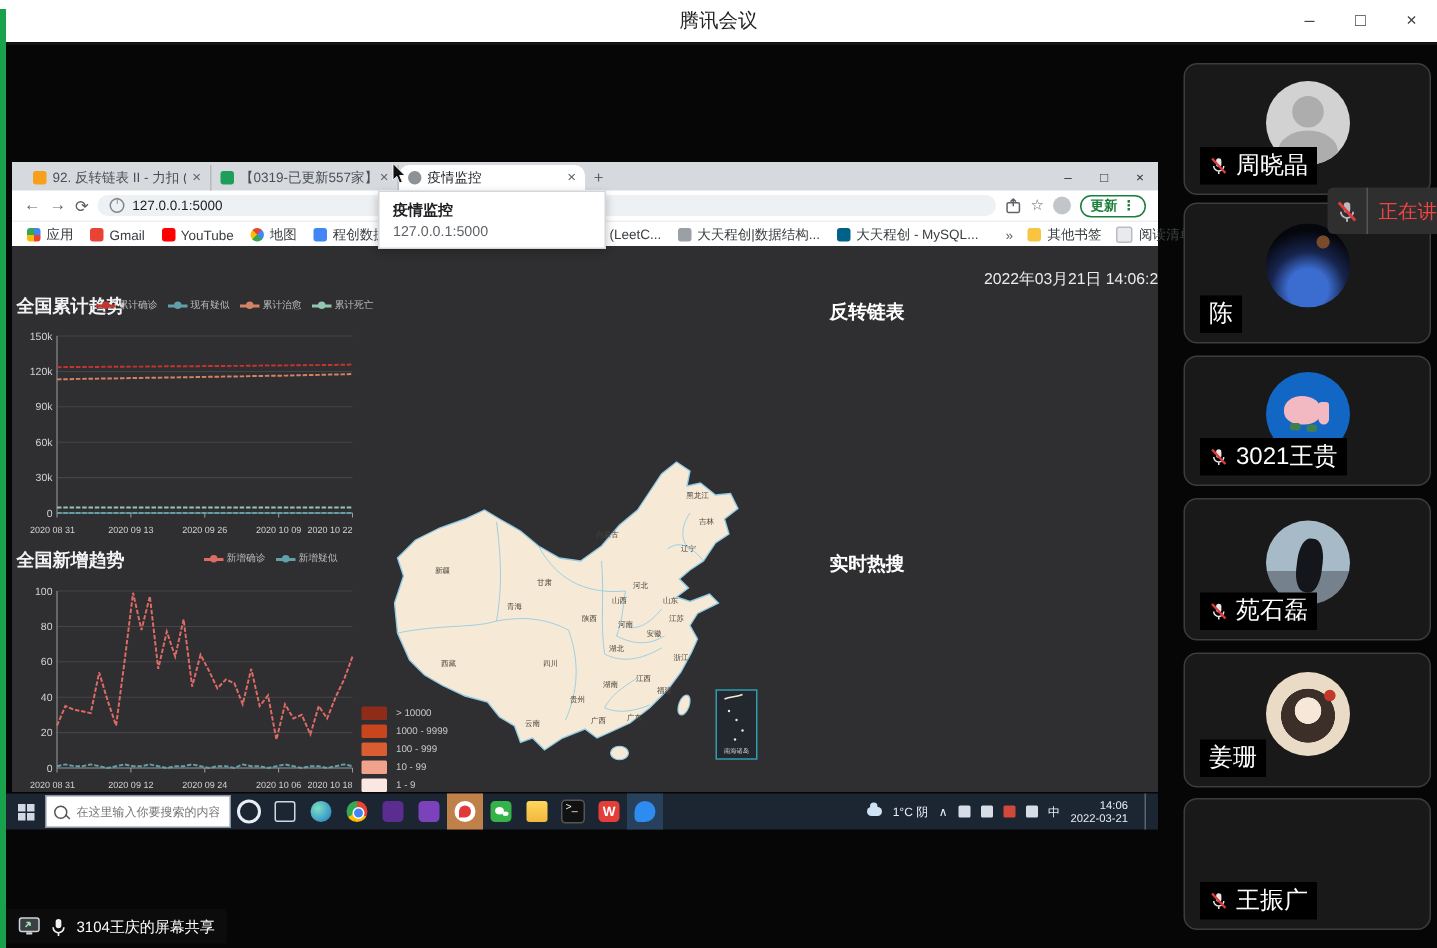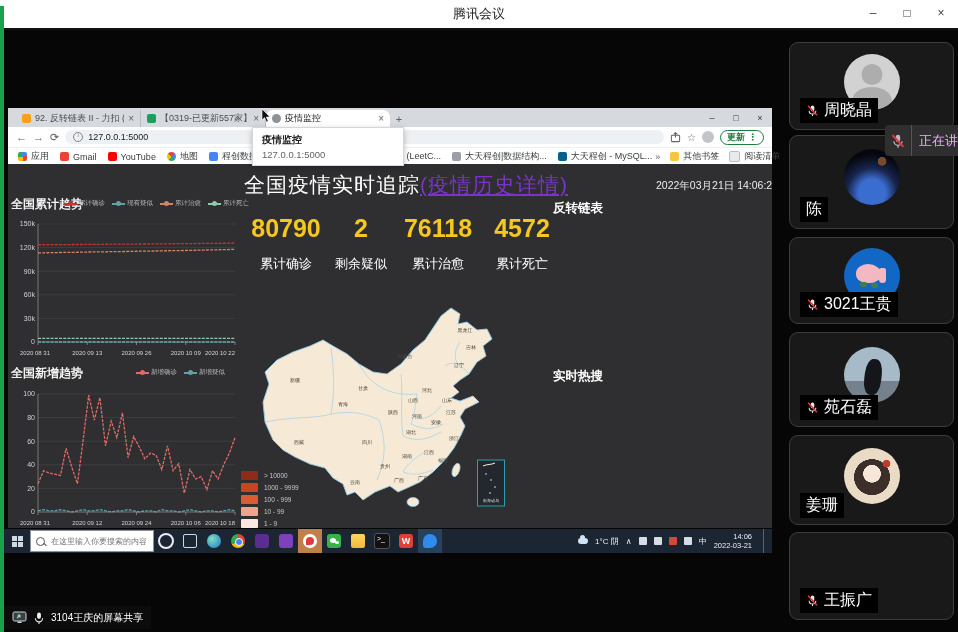--- a/index.html
+++ b/index.html
@@ -144,7 +144,7 @@
   #toast{position:absolute;left:885px;top:125px;width:73px;height:31px;background:#2f2f2f;display:flex;align-items:center;
          border-radius:4px 0 0 4px;z-index:50;overflow:hidden;}
   #toast .t-icw{width:32px;display:flex;align-items:center;justify-content:center;border-right:1px solid #555;height:100%;}
-  #toast .t-tx{color:#f0abfc;font-size:13px;padding-left:7px;white-space:nowrap;}
+  #toast .t-tx{color:#ef4444;font-size:13px;padding-left:7px;white-space:nowrap;}
   
   #share-chip{position:absolute;left:4px;top:606px;height:23px;background:#0c0c0c;display:flex;align-items:center;
               gap:5px;padding:0 8px;}

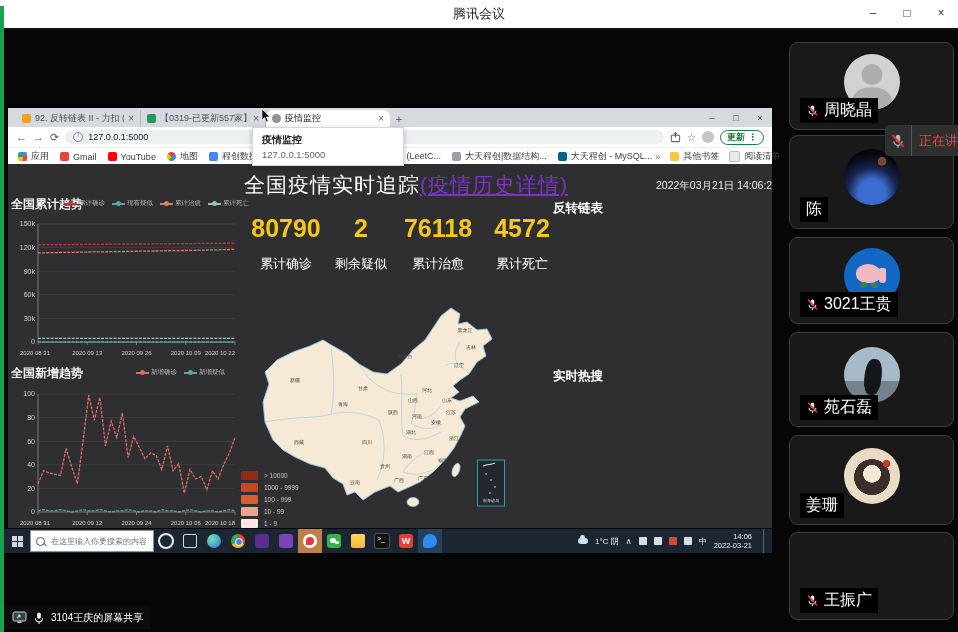--- a/index.html
+++ b/index.html
@@ -37,7 +37,7 @@
   .avatar-mini{width:12px;height:12px;border-radius:50%;background:#c2c6ca;}
   .update{border:1.5px solid #1a7e3c;color:#1a7e3c;border-radius:9px;font-size:9px;height:13px;display:flex;
           align-items:center;gap:3px;padding:0 6px;font-weight:bold;}
-  .bookmarks{height:17px;display:flex;align-items:center;gap:3px;padding:0 10px;font-size:9px;color:#3c4043;background:#fff;}
+  .bookmarks{height:17px;display:flex;align-items:center;gap:18px;padding:0 10px;font-size:9px;color:#3c4043;background:#fff;}
   .bm{display:flex;align-items:center;gap:4px;white-space:nowrap;}
   .bi{width:9px;height:9px;border-radius:2px;flex:none;}
   .bi-apps{background:conic-gradient(#4285f4 0 25%,#ea4335 0 50%,#fbbc04 0 75%,#34a853 0);}

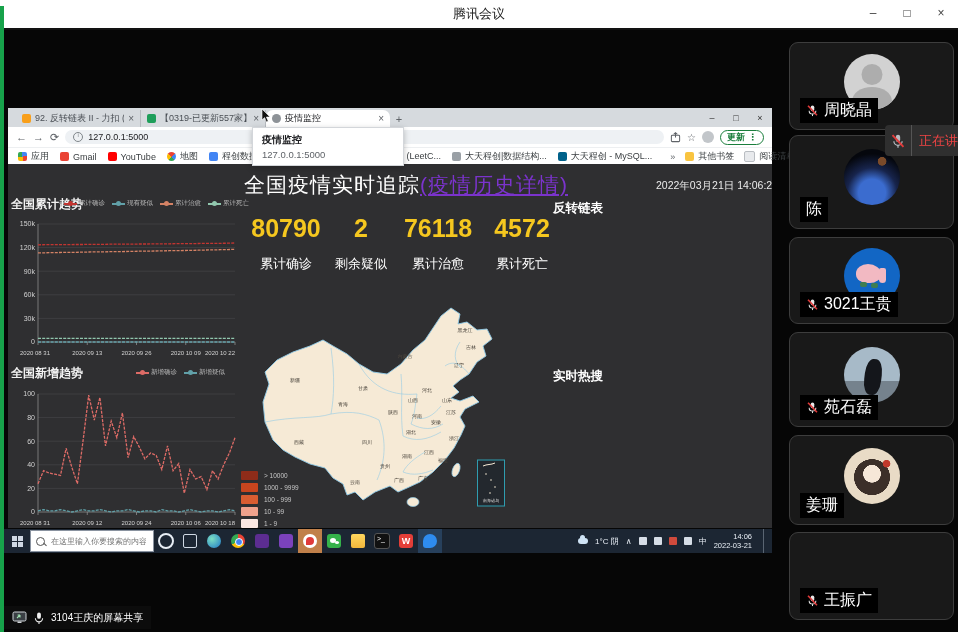--- a/index.html
+++ b/index.html
@@ -273,9 +273,6 @@
     </div>
 
     <div id="dash">
-      <div class="d-title">
-        <span>全国疫情实时追踪</span><span class="d-link">(疫情历史详情)</span>
-      </div>
       <div class="d-date">2022年03月21日 14:06:28</div>
       <div class="d-news">反转链表</div>
       <div class="d-hot">实时热搜</div>

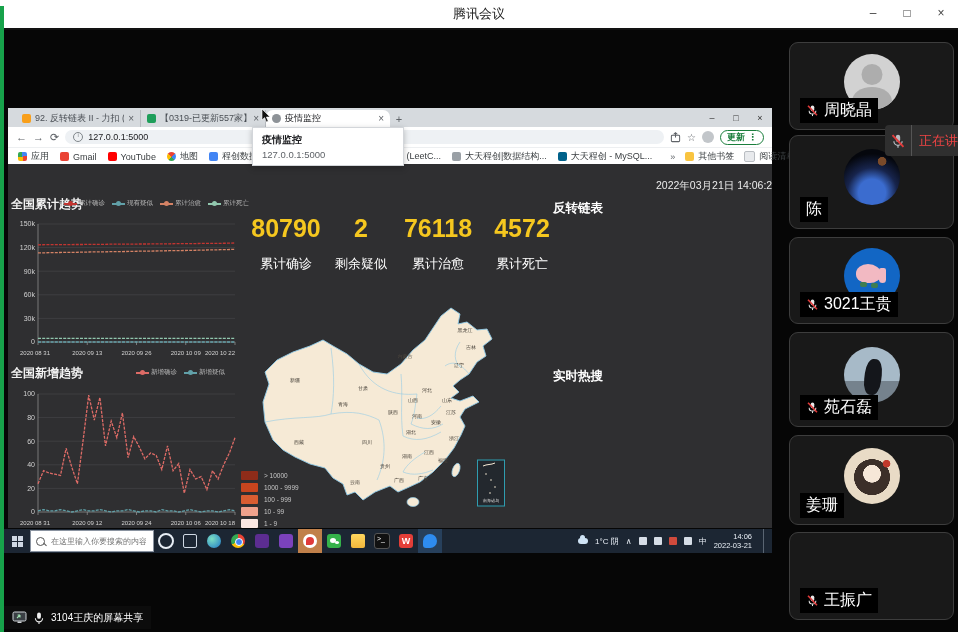--- a/index.html
+++ b/index.html
@@ -276,24 +276,6 @@
       <div class="d-date">2022年03月21日 14:06:28</div>
       <div class="d-news">反转链表</div>
       <div class="d-hot">实时热搜</div>
-      <div id="stats">
-          <div class="stat" style="width: 84px;">
-            <div class="num">80790</div>
-            <div class="slabel">累计确诊</div>
-          </div>
-          <div class="stat" style="width: 66px;">
-            <div class="num">2</div>
-            <div class="slabel">剩余疑似</div>
-          </div>
-          <div class="stat" style="width: 88px;">
-            <div class="num">76118</div>
-            <div class="slabel">累计治愈</div>
-          </div>
-          <div class="stat" style="width: 80px;">
-            <div class="num">4572</div>
-            <div class="slabel">累计死亡</div>
-          </div>
-        </div>
 
       <div class="c-title" style="left:3px;top:32px;">全国累计趋势</div>
       <div class="legend" id="legend1" style="left:56px;top:35px;">

